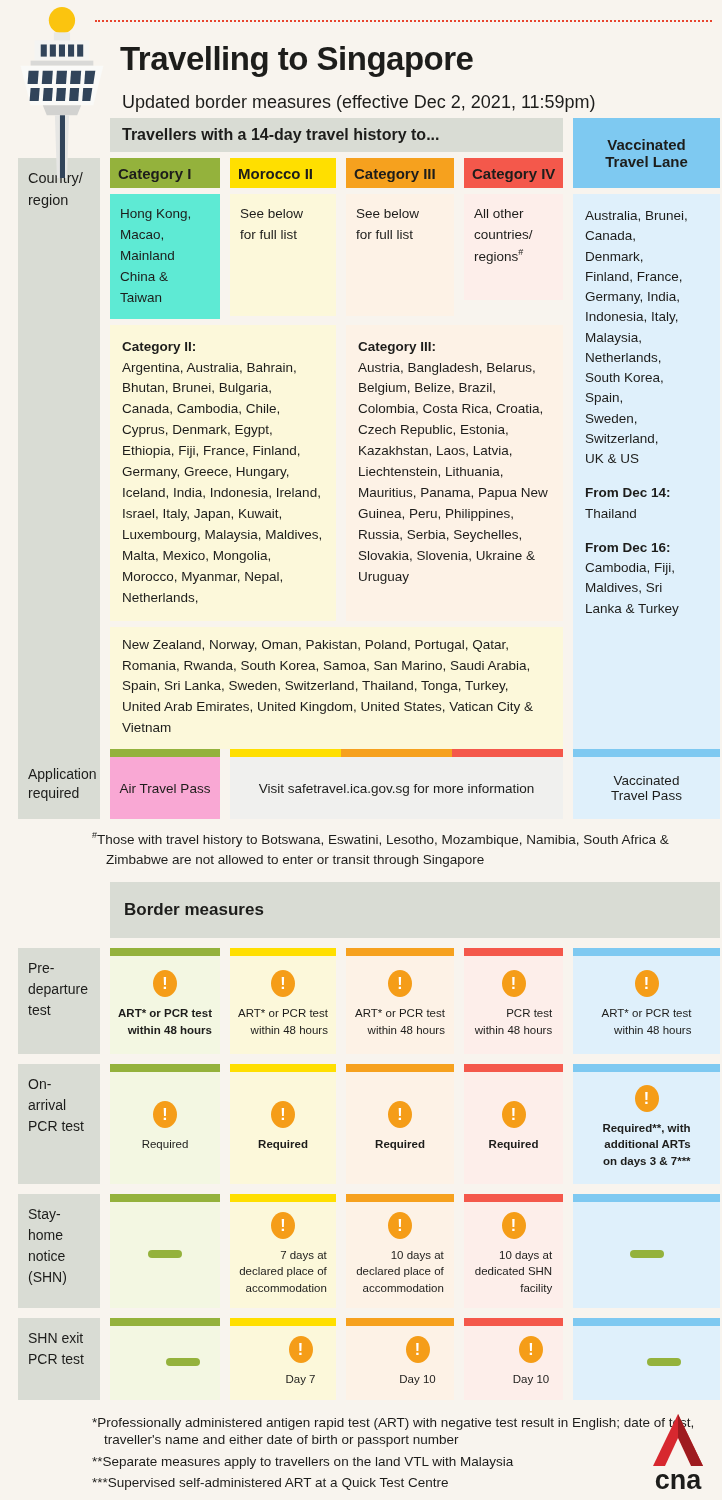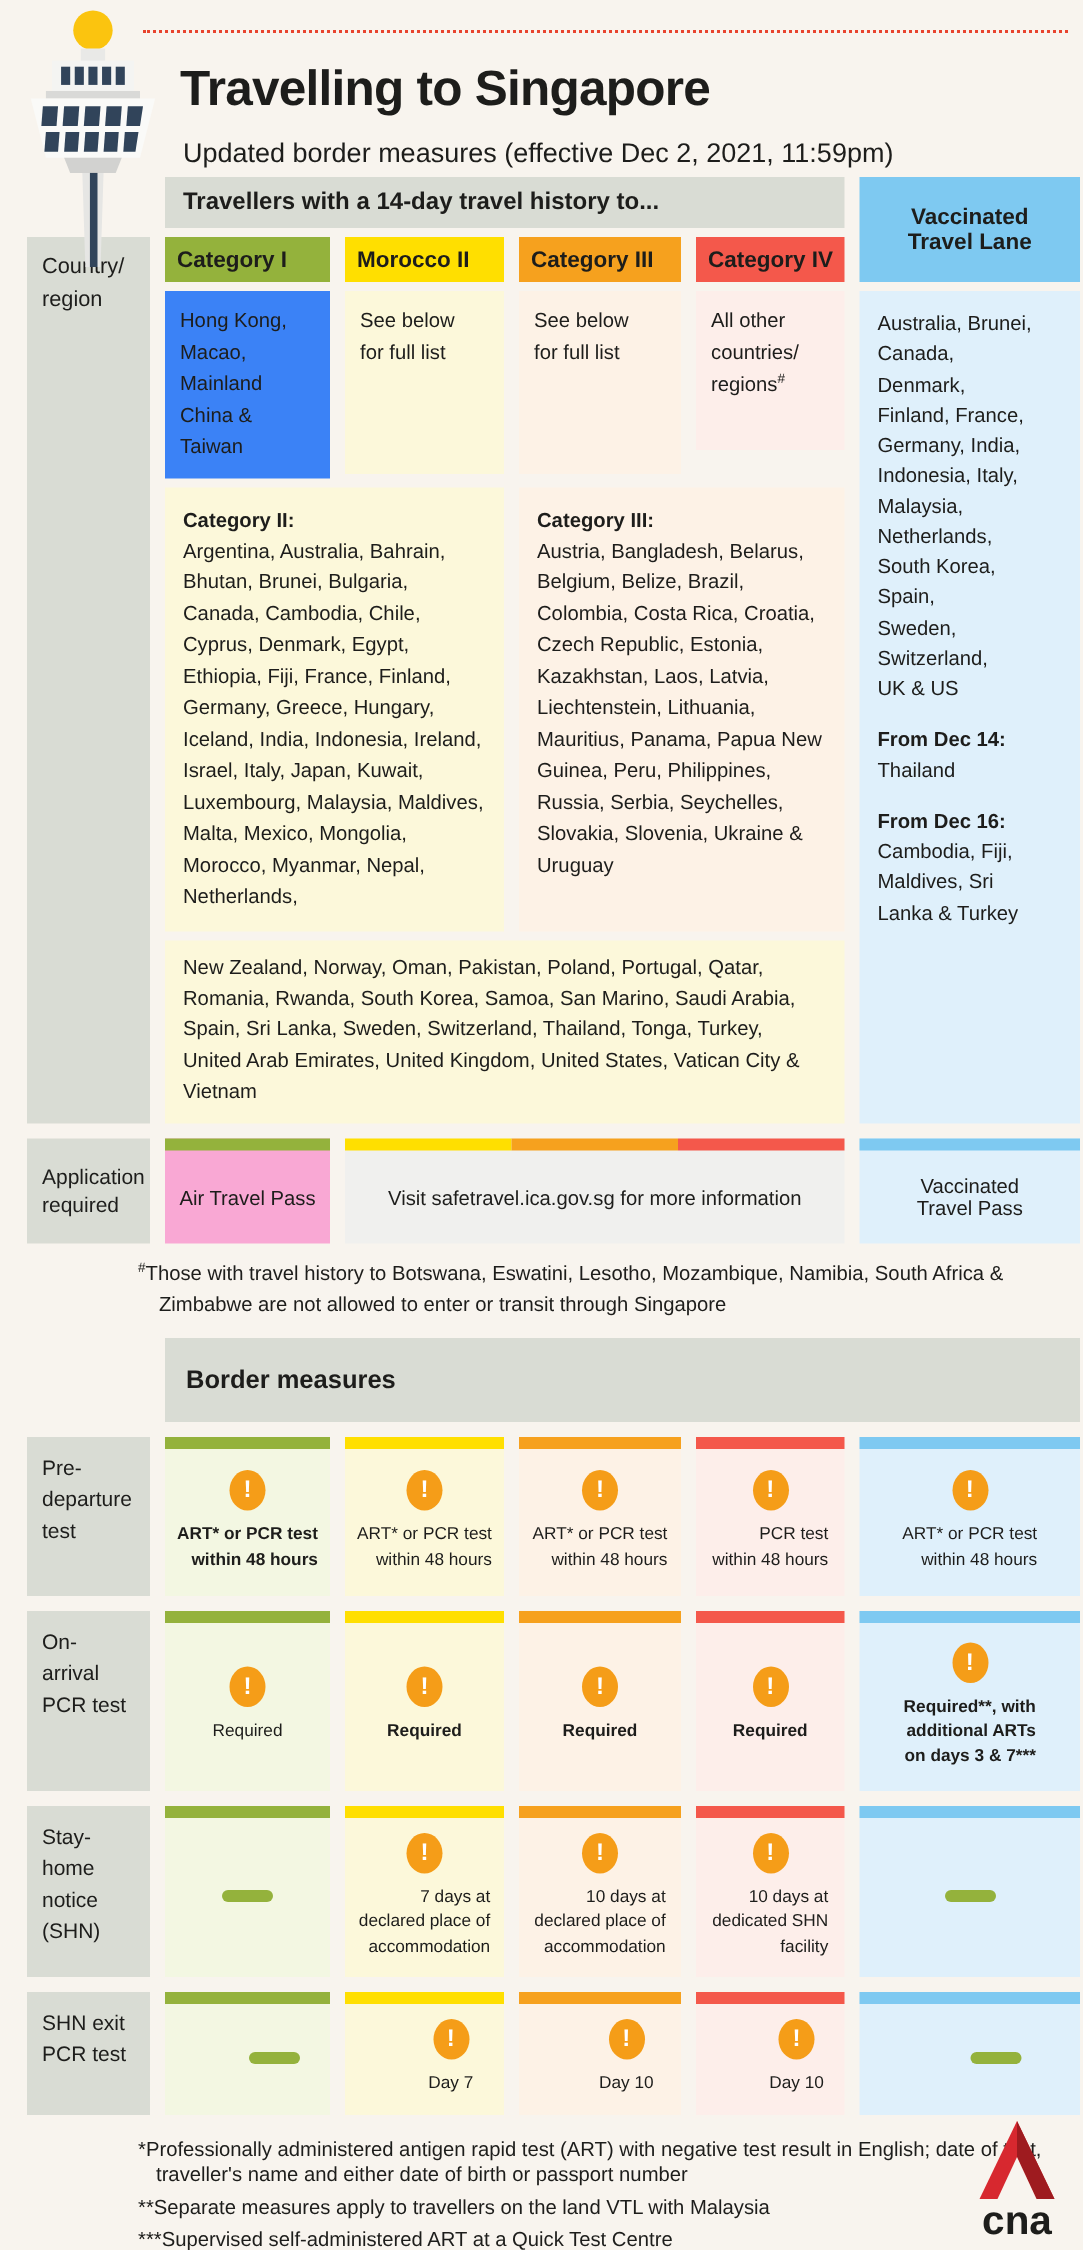--- a/index.html
+++ b/index.html
@@ -25,7 +25,7 @@
   .chip{display:flex;align-items:center;padding-left:8px;font-size:15px;font-weight:bold;}
   .c1{grid-area:2/2;} .c2{grid-area:2/3;} .c3{grid-area:2/4;} .c4{grid-area:2/5;}
   .summary{padding:10px 10px;font-size:13.5px;line-height:1.55;align-self:start;}
-  .s1{grid-area:3/2;background:#3b82f6;min-height:94px;}
+  .s1{grid-area:3/2;background:#5eead4;min-height:94px;}
   .s2{grid-area:3/3;background:#fcf8da;min-height:102px;}
   .s3{grid-area:3/4;background:#fdf2e6;min-height:102px;}
   .s4{grid-area:3/5;background:#fdeeea;min-height:86px;}

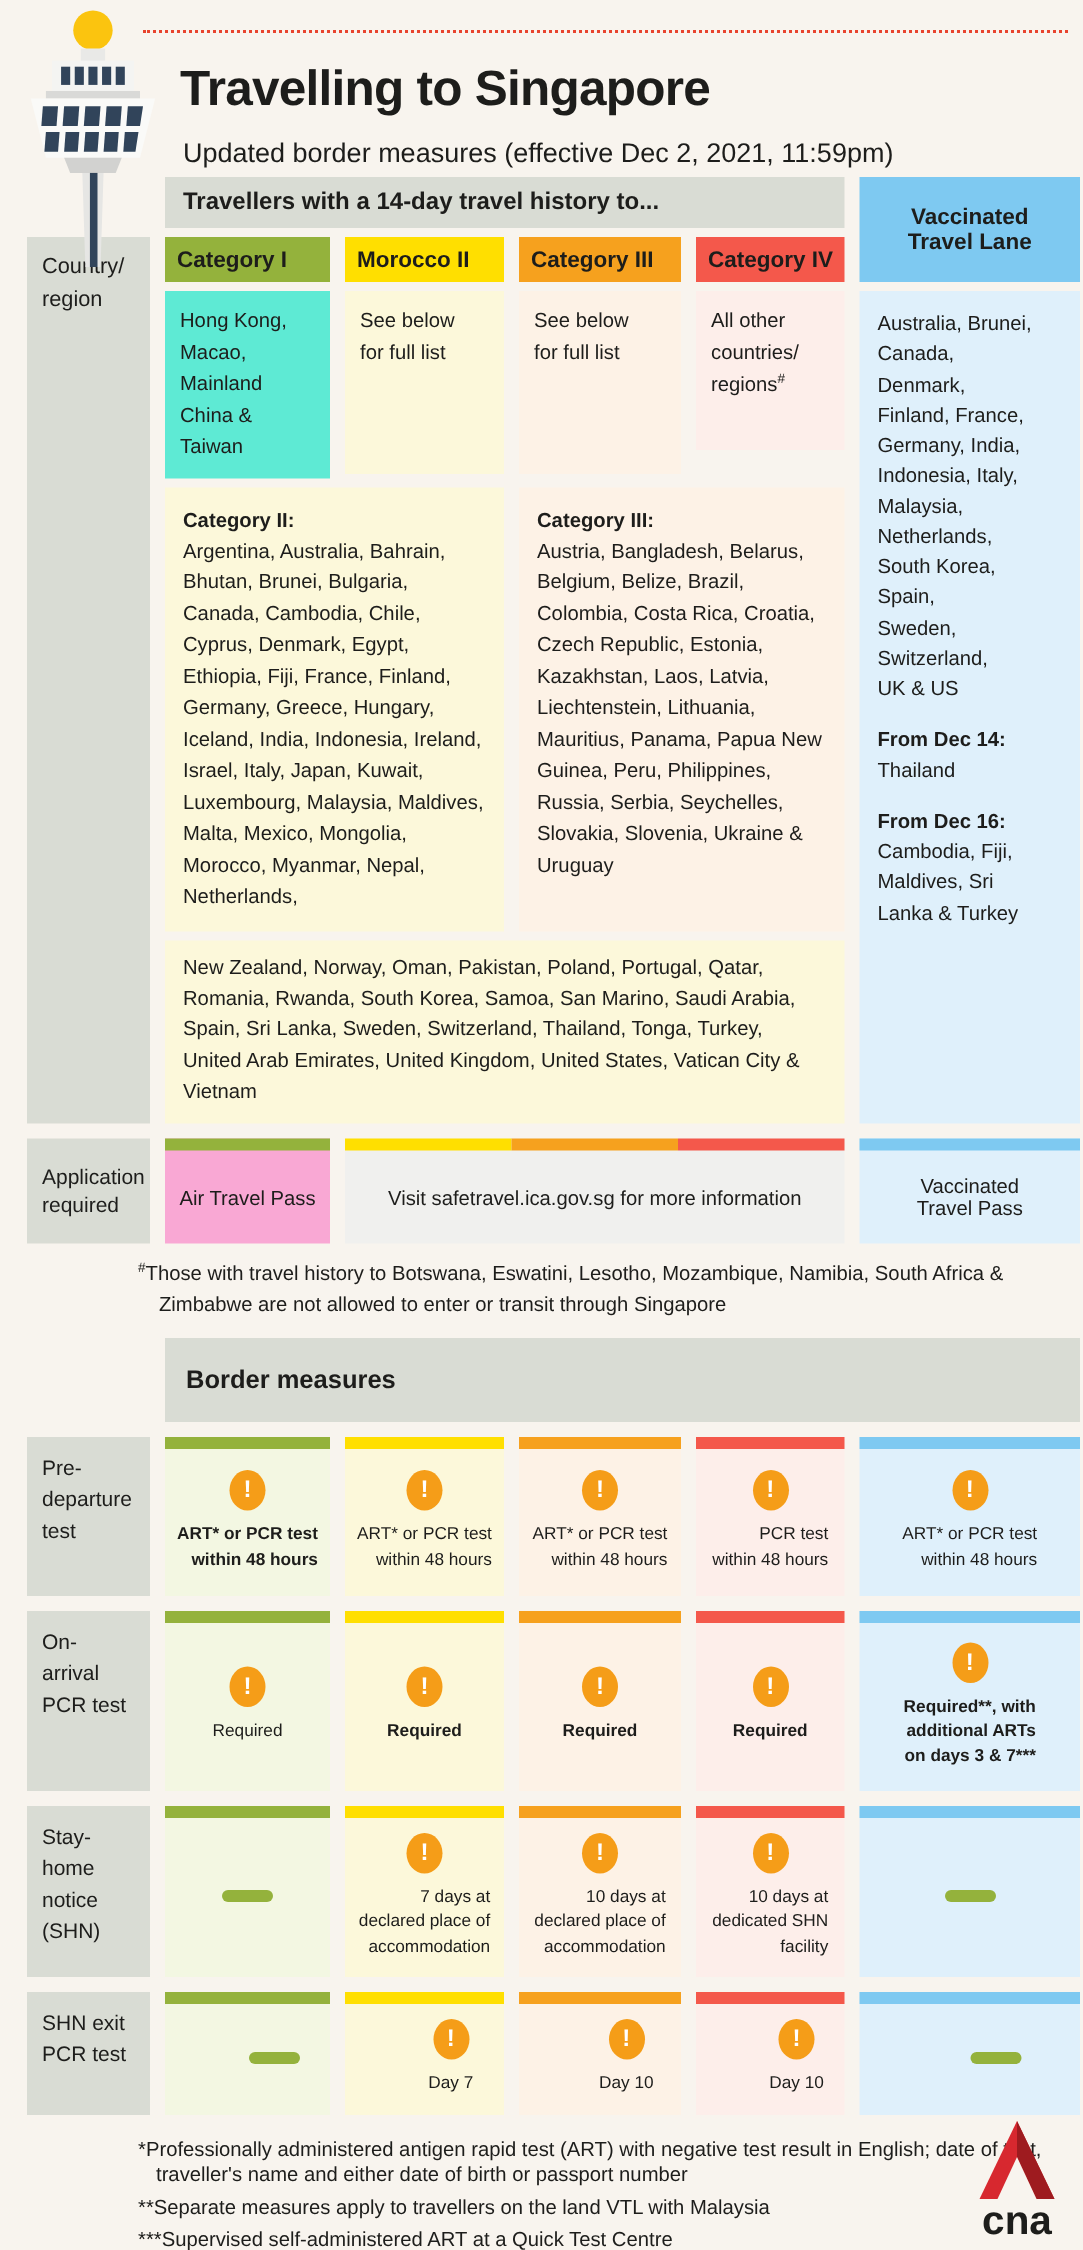--- a/index.html
+++ b/index.html
@@ -40,7 +40,7 @@
   sup{font-size:9px;}
 
   
-  .app{margin-top:10px;}
+  .app{margin-top:0;}
   .appbox{position:relative;display:flex;align-items:center;justify-content:center;text-align:center;font-size:13.5px;min-height:70px;padding-top:8px;box-sizing:border-box;}
   .topbar{position:absolute;top:0;left:0;right:0;height:8px;display:flex;}
   .topbar i{flex:1;display:block;}

